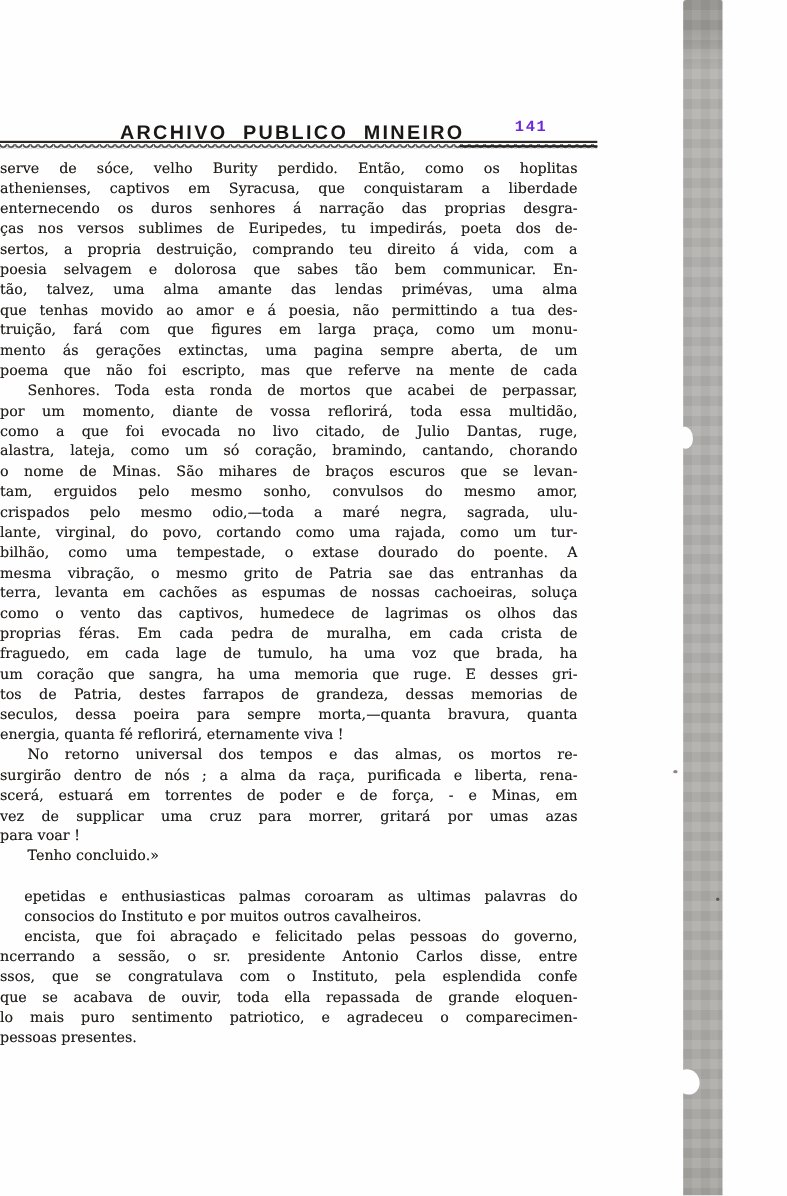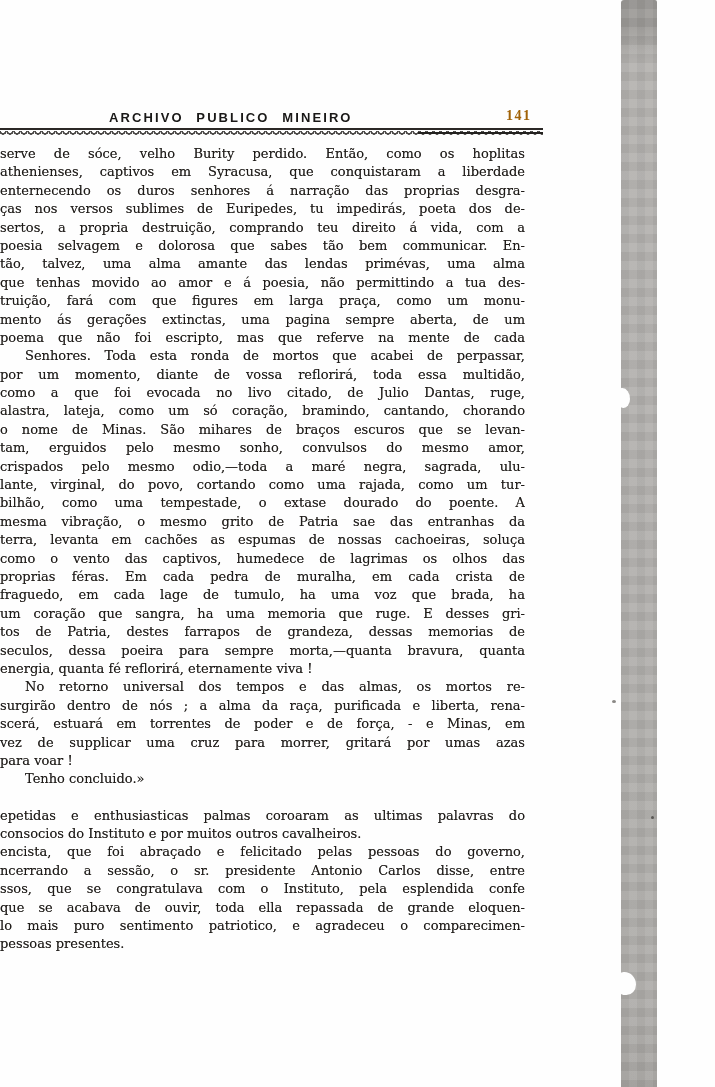--- a/index.html
+++ b/index.html
@@ -13,7 +13,7 @@
   .running-title{
     position:absolute;left:109px;top:2px;
     font-family:"Liberation Sans",sans-serif;font-weight:bold;
-    font-size:13px;letter-spacing:2.1px;word-spacing:7px;color:#191817;
+    font-size:18px;letter-spacing:2.1px;word-spacing:7px;color:#191817;
     white-space:nowrap;
   }
   .page-number{

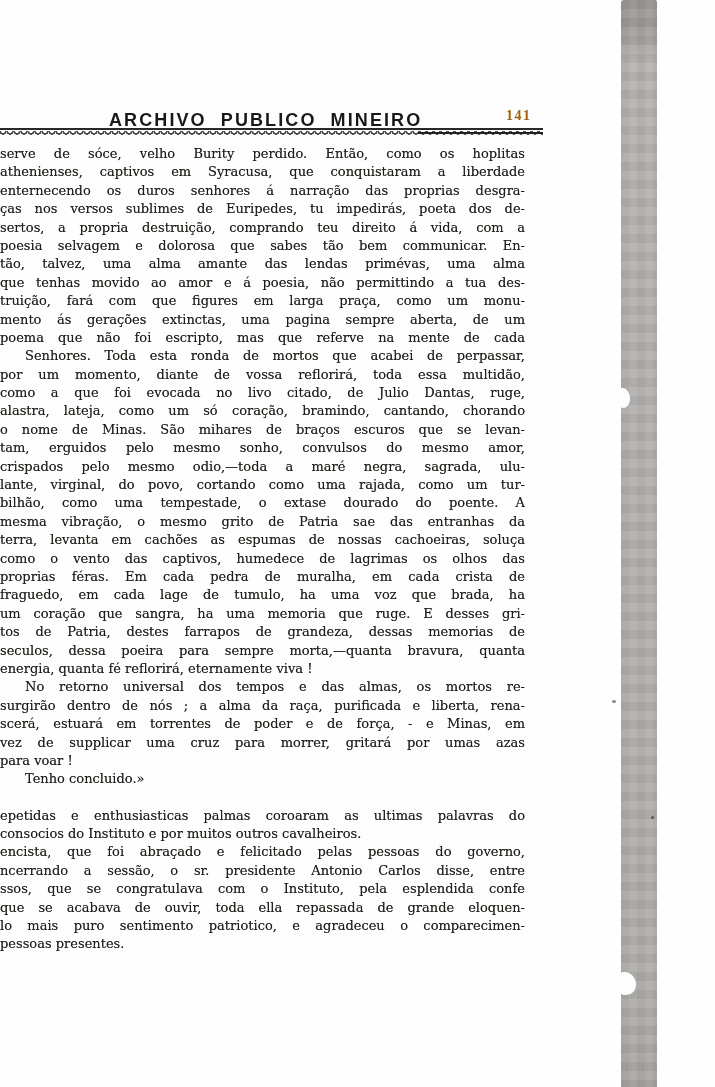--- a/index.html
+++ b/index.html
@@ -17,9 +17,9 @@
     white-space:nowrap;
   }
   .page-number{
-    position:absolute;left:506px;top:0;
-    font-family:Liberation Serif, serif;font-weight:bold;
-    font-size:14px;letter-spacing:1.5px;color:#a16207;
+    position:absolute;left:468px;top:0;
+    font-family:Liberation Mono, monospace;font-weight:bold;
+    font-size:14px;letter-spacing:1.5px;color:#6d28d9;
   }
   
   .header-rule{position:absolute;top:128px;left:0;width:543px;height:10px;}

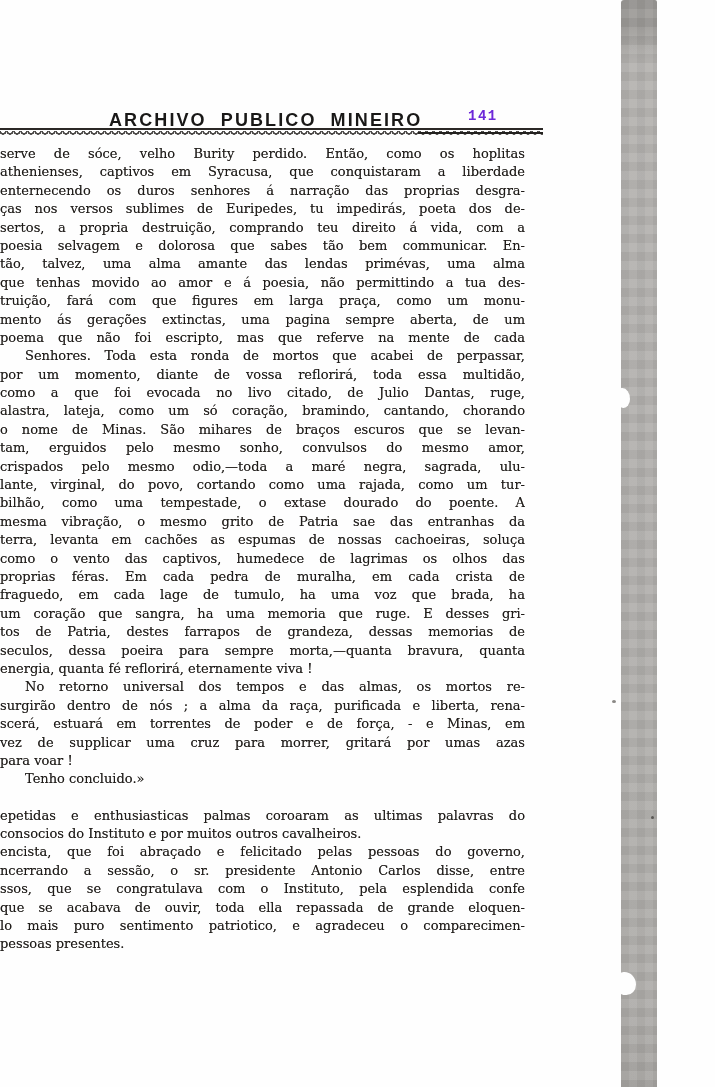--- a/index.html
+++ b/index.html
@@ -34,7 +34,7 @@
   
   .page-body{position:absolute;top:145px;left:0;width:525px;}
   .para{margin:0;}
-  .para.gap{margin-top:18px;}
+  .para.gap{margin-top:18px;padding-left:22px;}
   .line{
     height:18.4px;line-height:18.4px;font-size:13px;font-weight:400;
     text-align:justify;text-align-last:justify;

